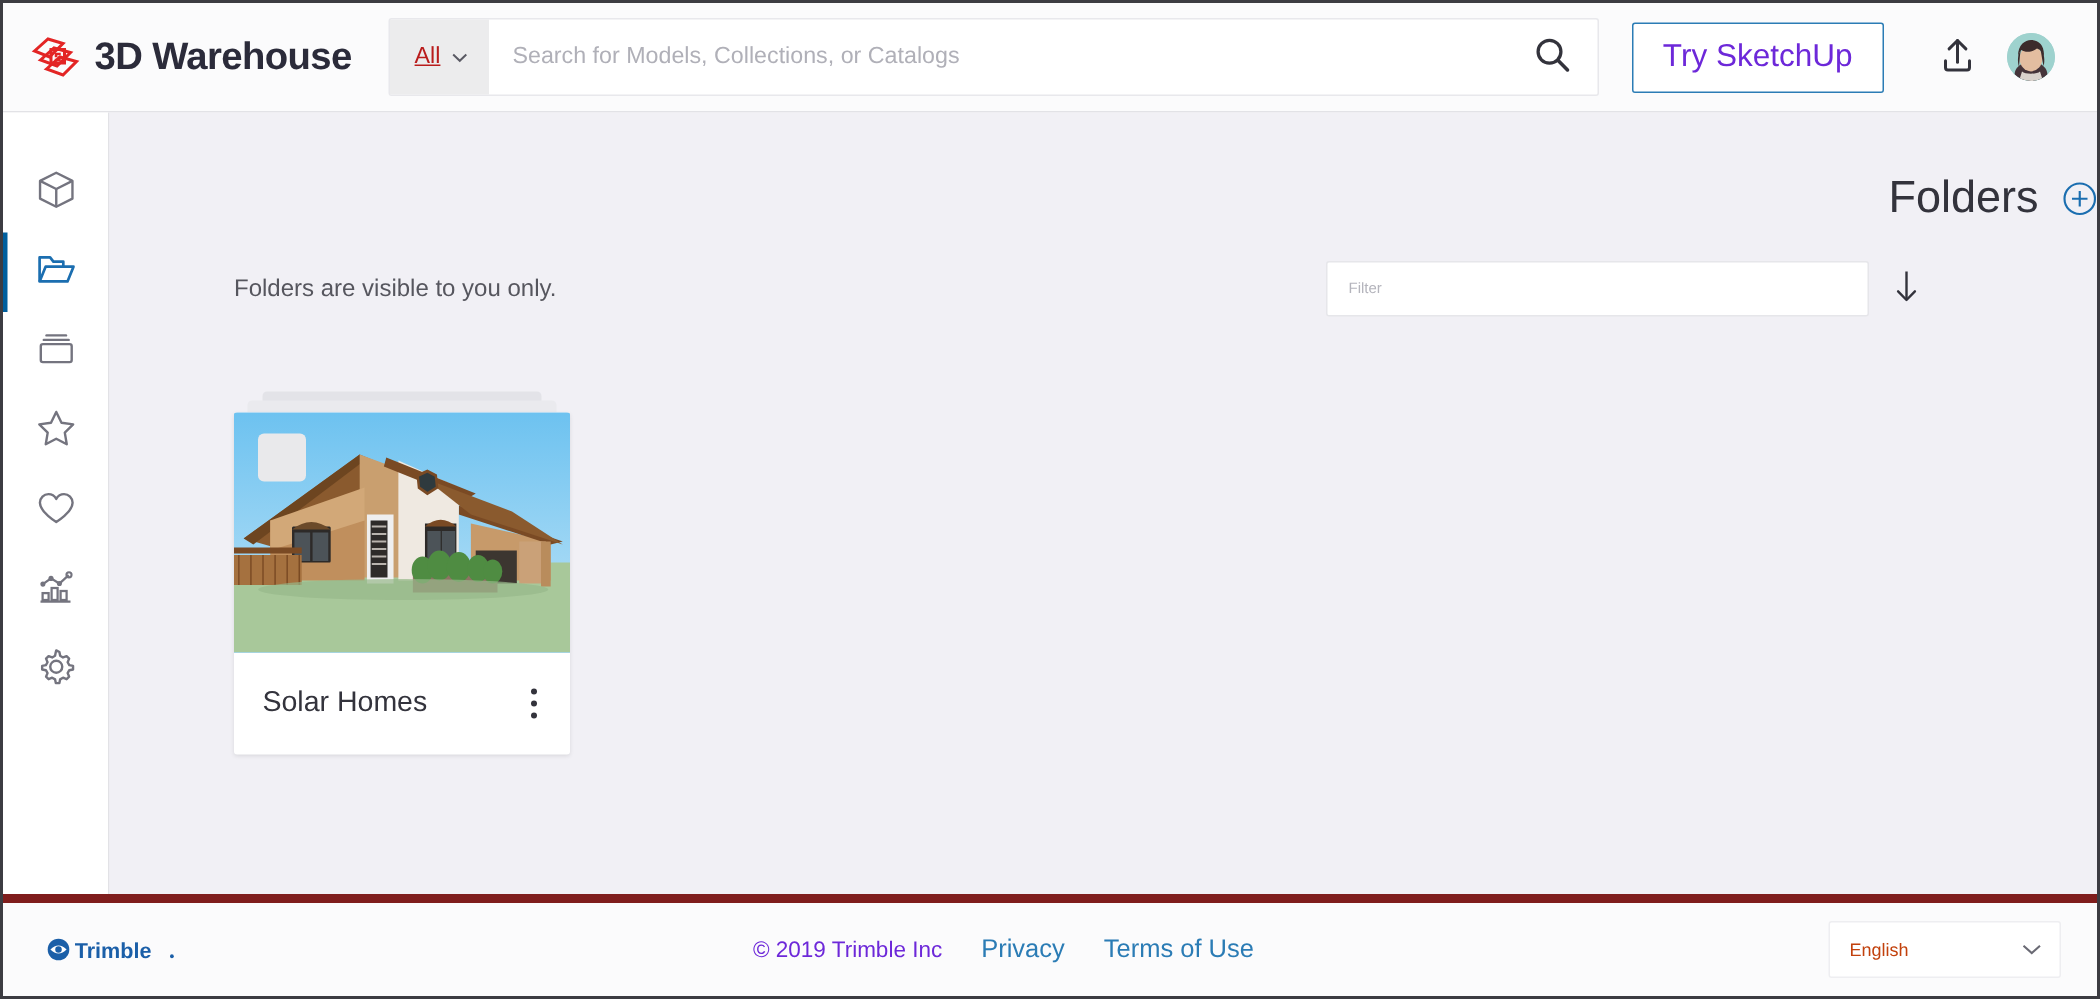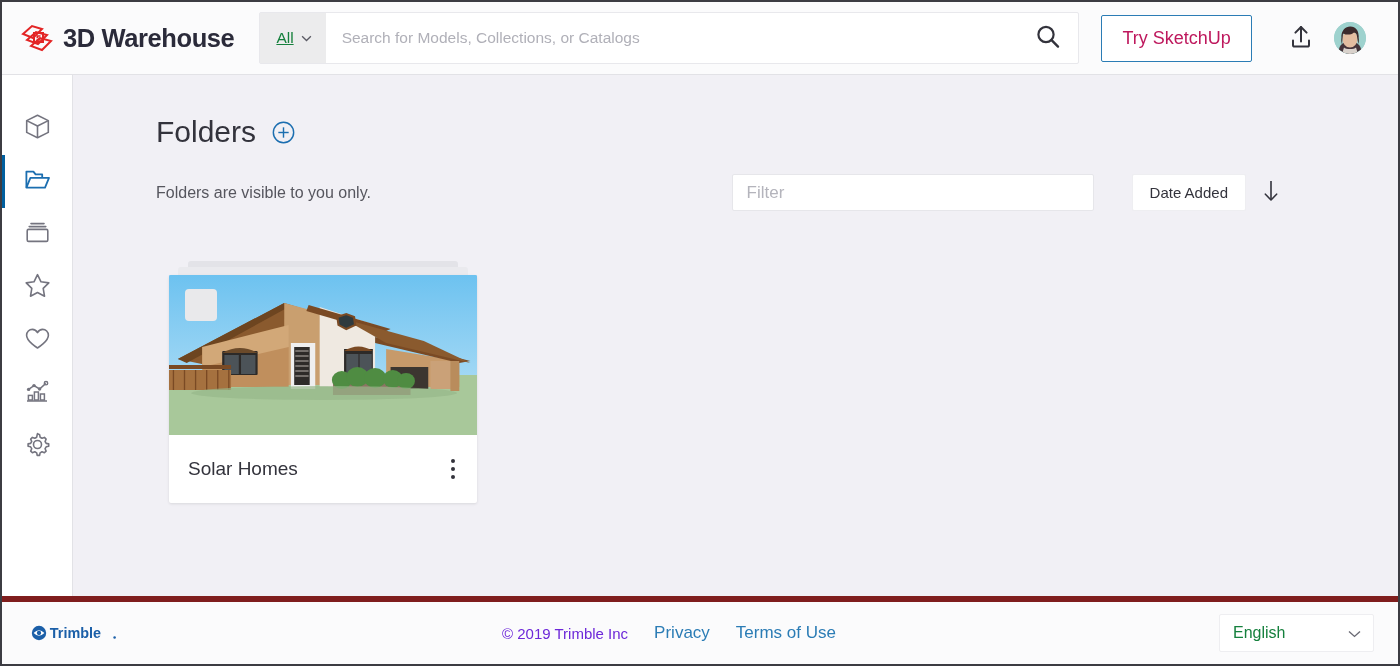--- a/index.html
+++ b/index.html
@@ -76,7 +76,7 @@
   }
   .search-scope-label {
     font-size: 15.5px;
-    color: #15803d;
+    color: #b91c1c;
     text-decoration: underline;
   }
   .chev {

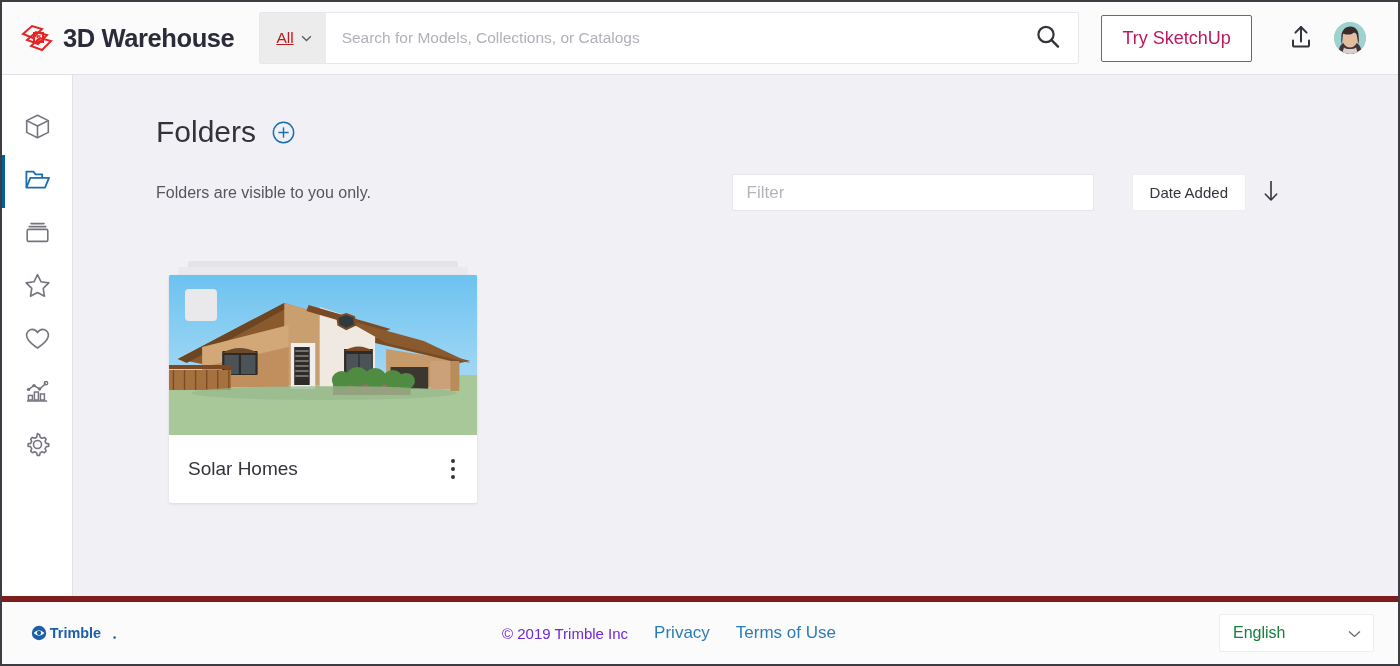--- a/index.html
+++ b/index.html
@@ -112,9 +112,9 @@
     border: 1px solid #2b7cb5;
     border-radius: 2px;
     background: #ffffff;
-    color: #be185d;
+    color: #6d28d9;
     font-family: "Liberation Sans", sans-serif;
-    font-size: 18px;
+    font-size: 21px;
     cursor: pointer;
     white-space: nowrap;
   }

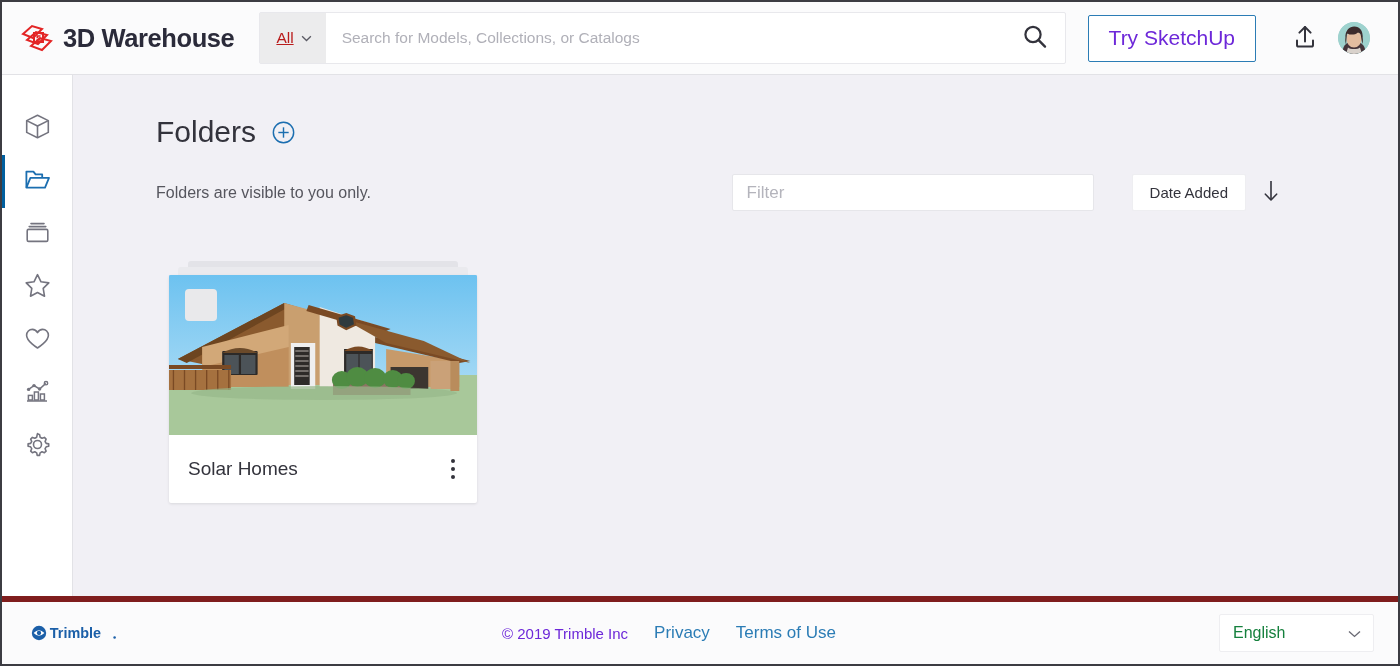--- a/index.html
+++ b/index.html
@@ -179,6 +179,7 @@
     display: flex;
     align-items: center;
     gap: 16px;
+    justify-content: flex-end;
   }
   .page-title {
     font-size: 30px;

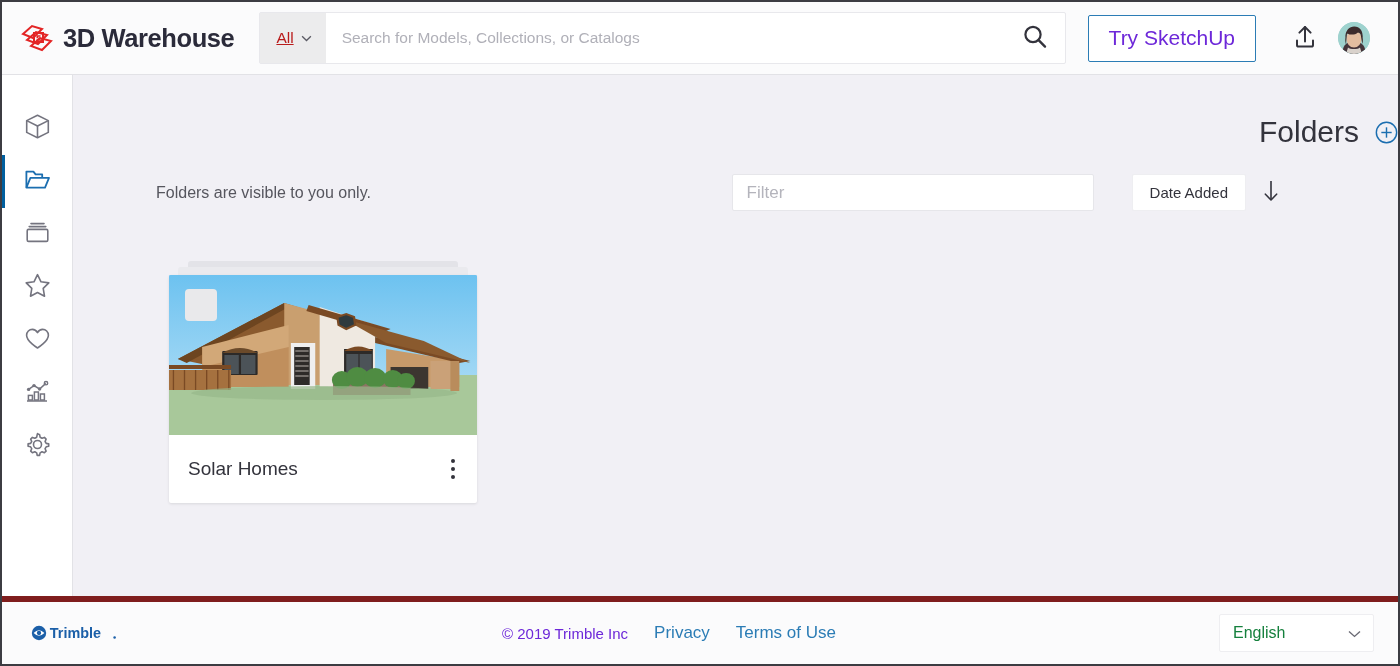--- a/index.html
+++ b/index.html
@@ -218,7 +218,7 @@
     border-radius: 2px;
     background: #ffffff;
     font-family: "Liberation Sans", sans-serif;
-    font-size: 17px;
+    font-size: 10px;
     color: #33333c;
     padding: 0 14px;
     outline: none;

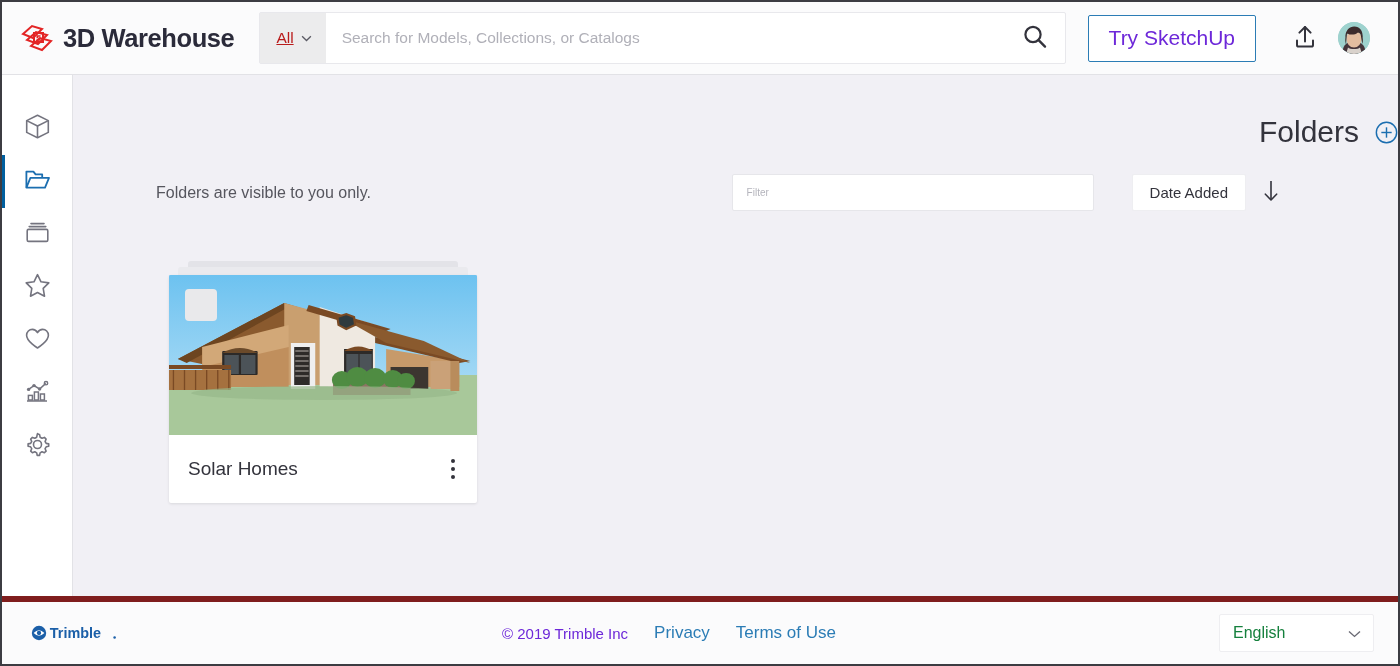--- a/index.html
+++ b/index.html
@@ -521,7 +521,6 @@
           <div class="subtitle">Folders are visible to you only.</div>
           <div class="controls">
             <input class="filter-input" type="text" placeholder="Filter" style="">
-            <button class="sort-btn">Date Added</button>
             <button class="sort-dir">
               <span>
                 <svg width="22" height="26" viewBox="0 0 22 26">

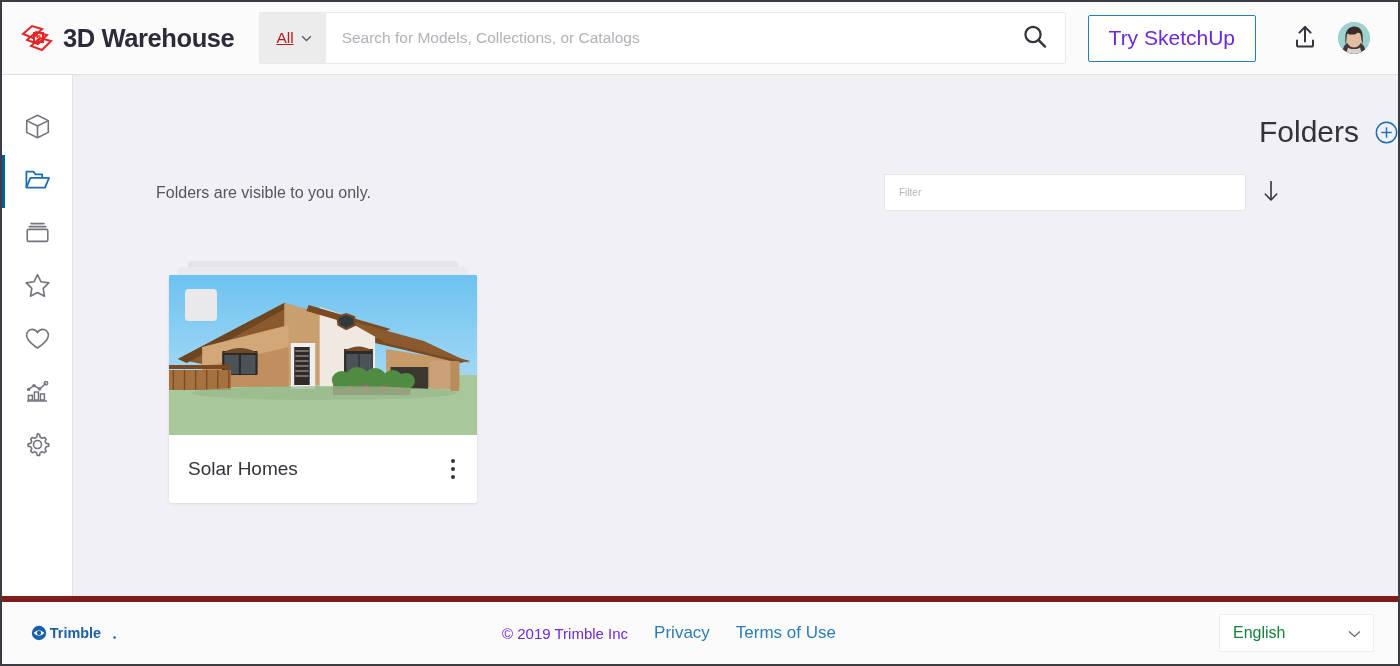--- a/index.html
+++ b/index.html
@@ -253,9 +253,8 @@
   }
   .folder-card {
     position: relative;
-    width: 308px;
-    cursor: pointer;
-    margin-left: 13px;
+    width: 224px;
+    cursor: pointer;
   }
   .stack-back2 {
     position: absolute;

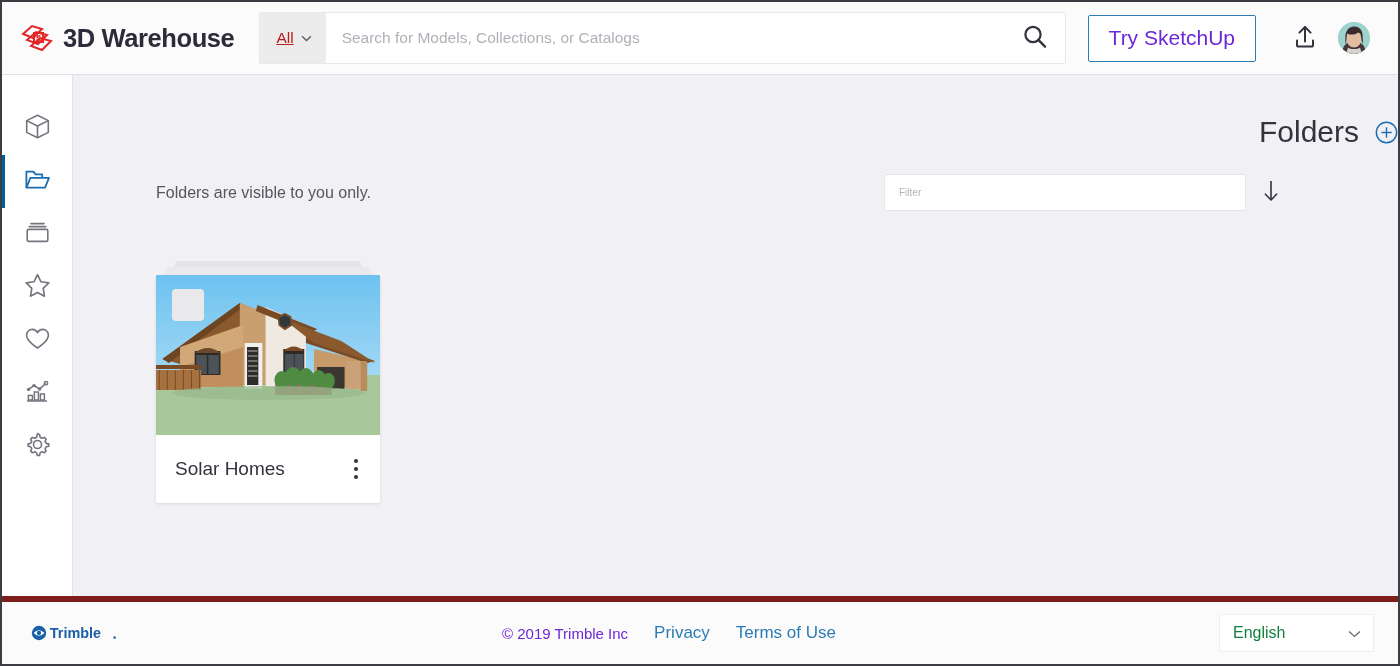--- a/index.html
+++ b/index.html
@@ -349,7 +349,7 @@
     cursor: pointer;
     box-sizing: border-box;
   }
-  .lang-label { font-size: 16px; color: #15803d; }
+  .lang-label { font-size: 12px; color: #c2410c; }
   .lang-chev { margin-left: auto; }
 </style>
 </head>

